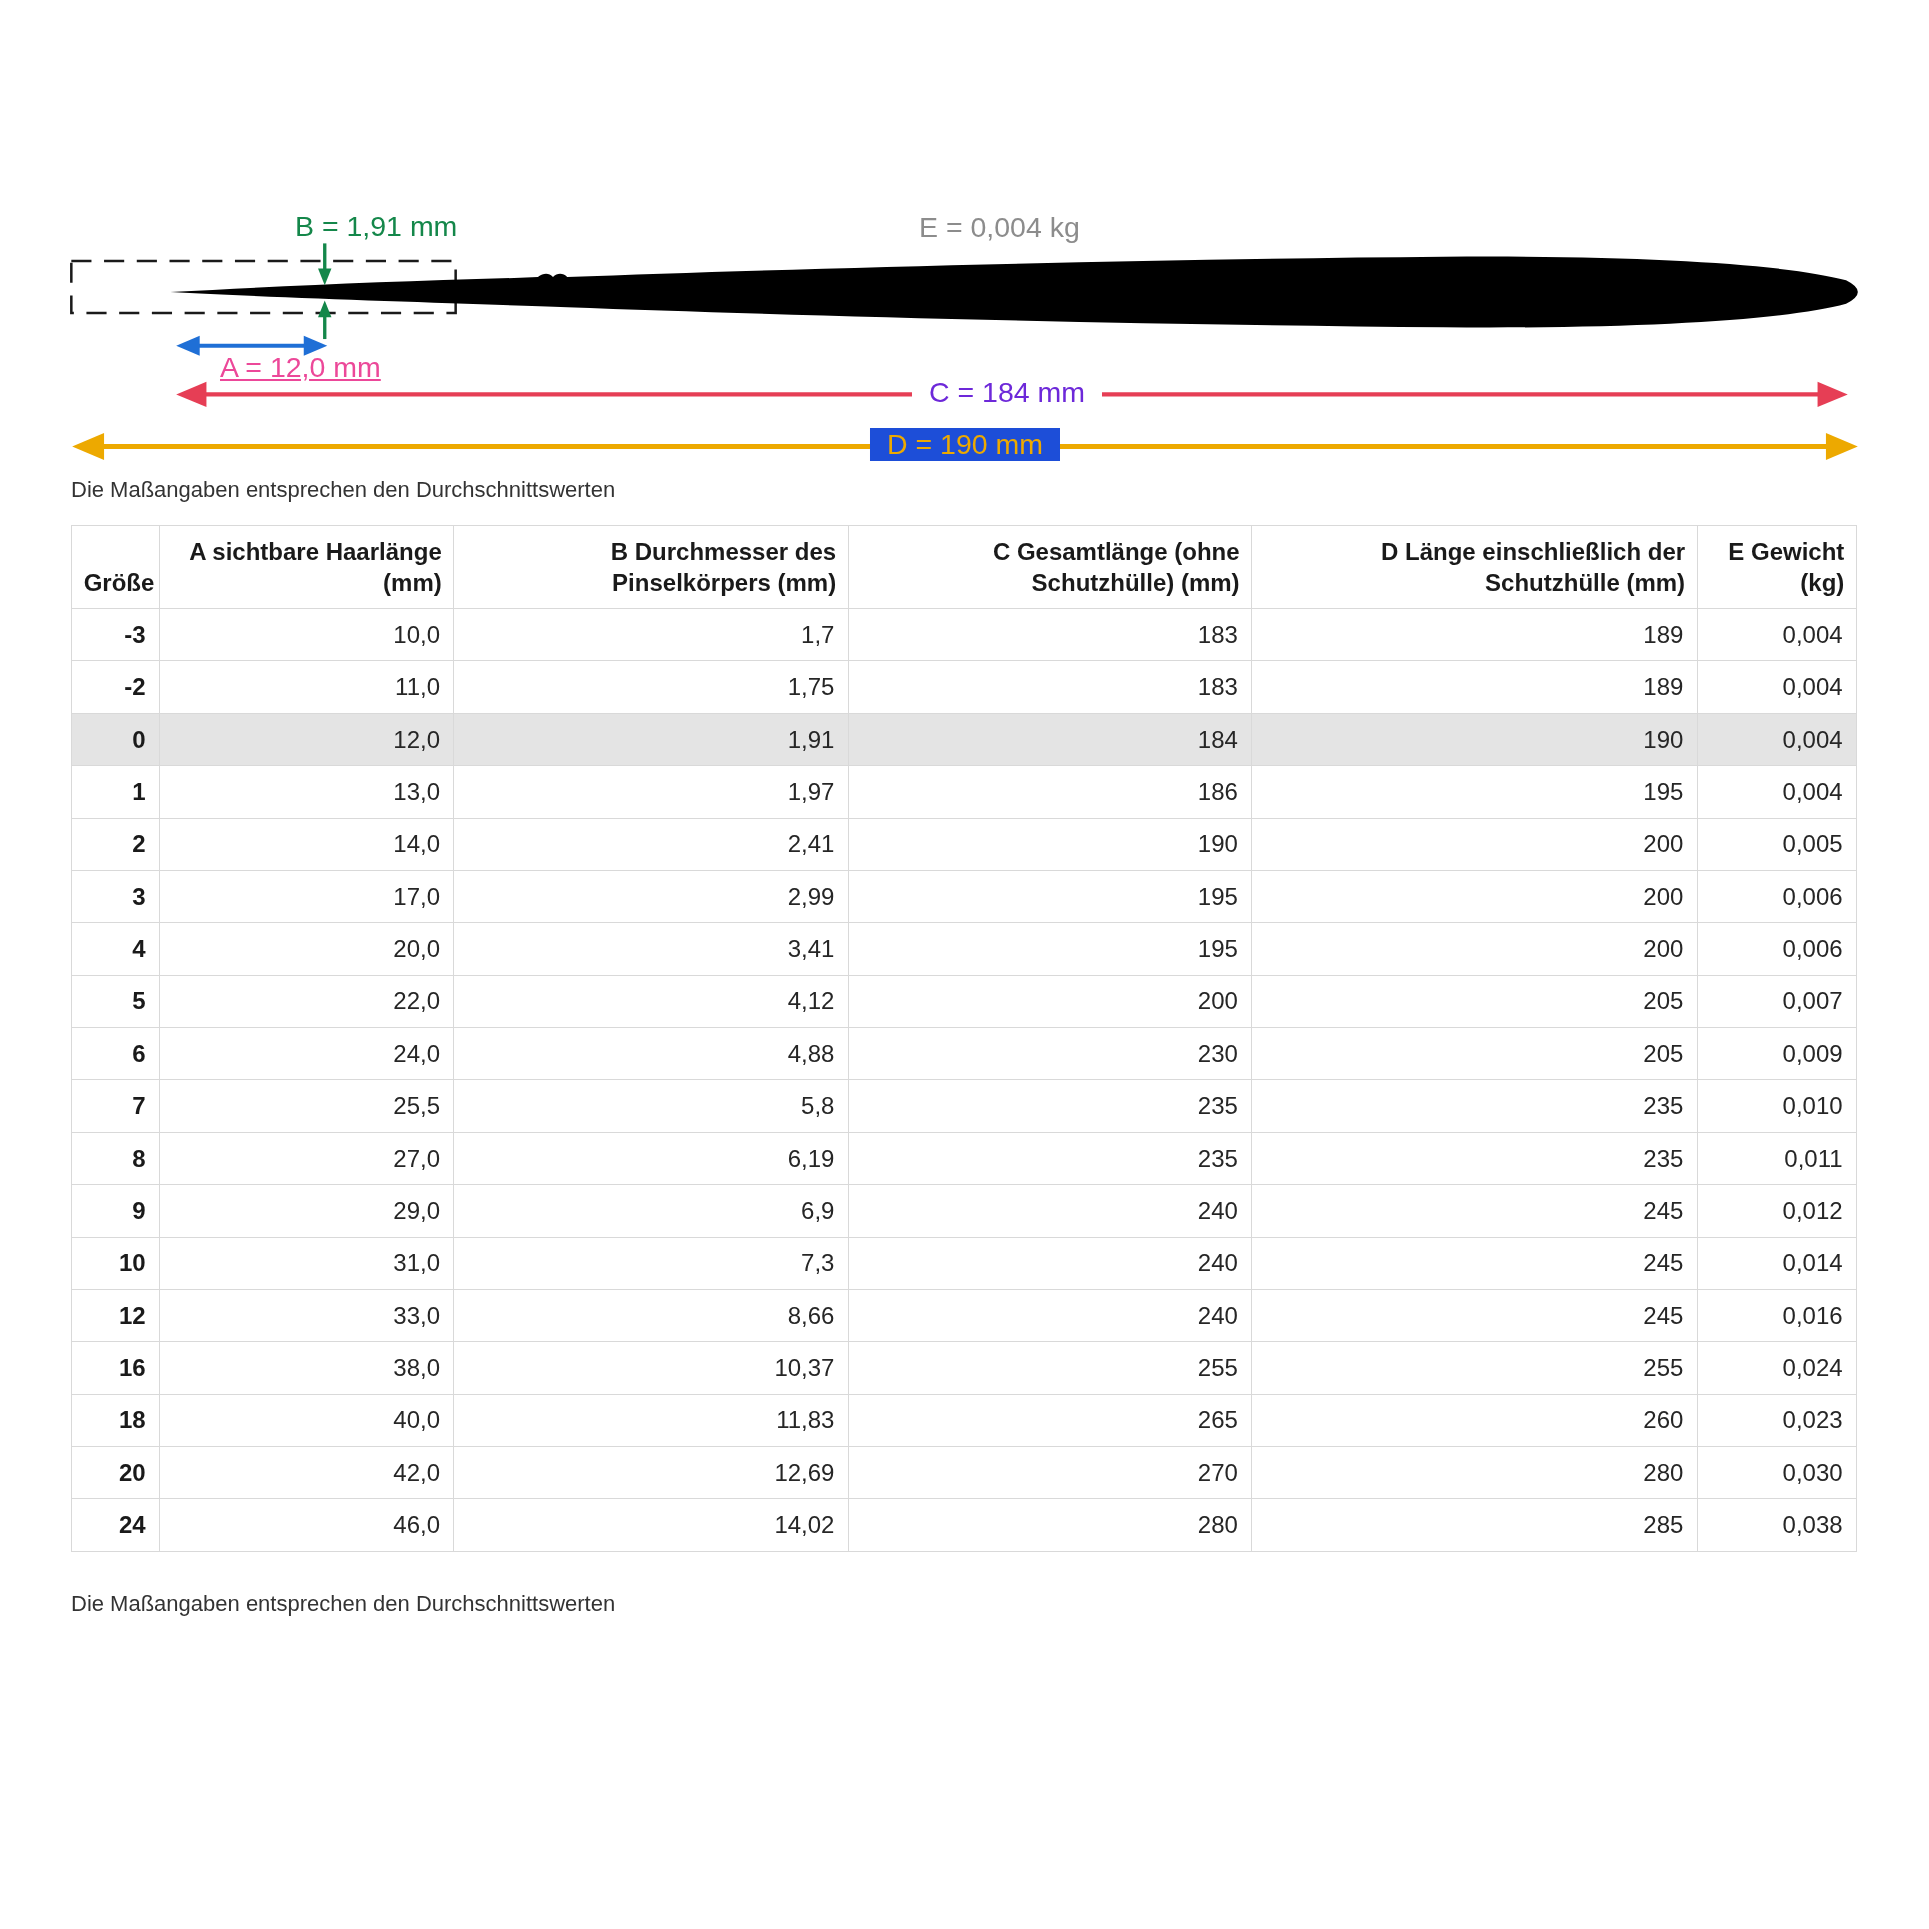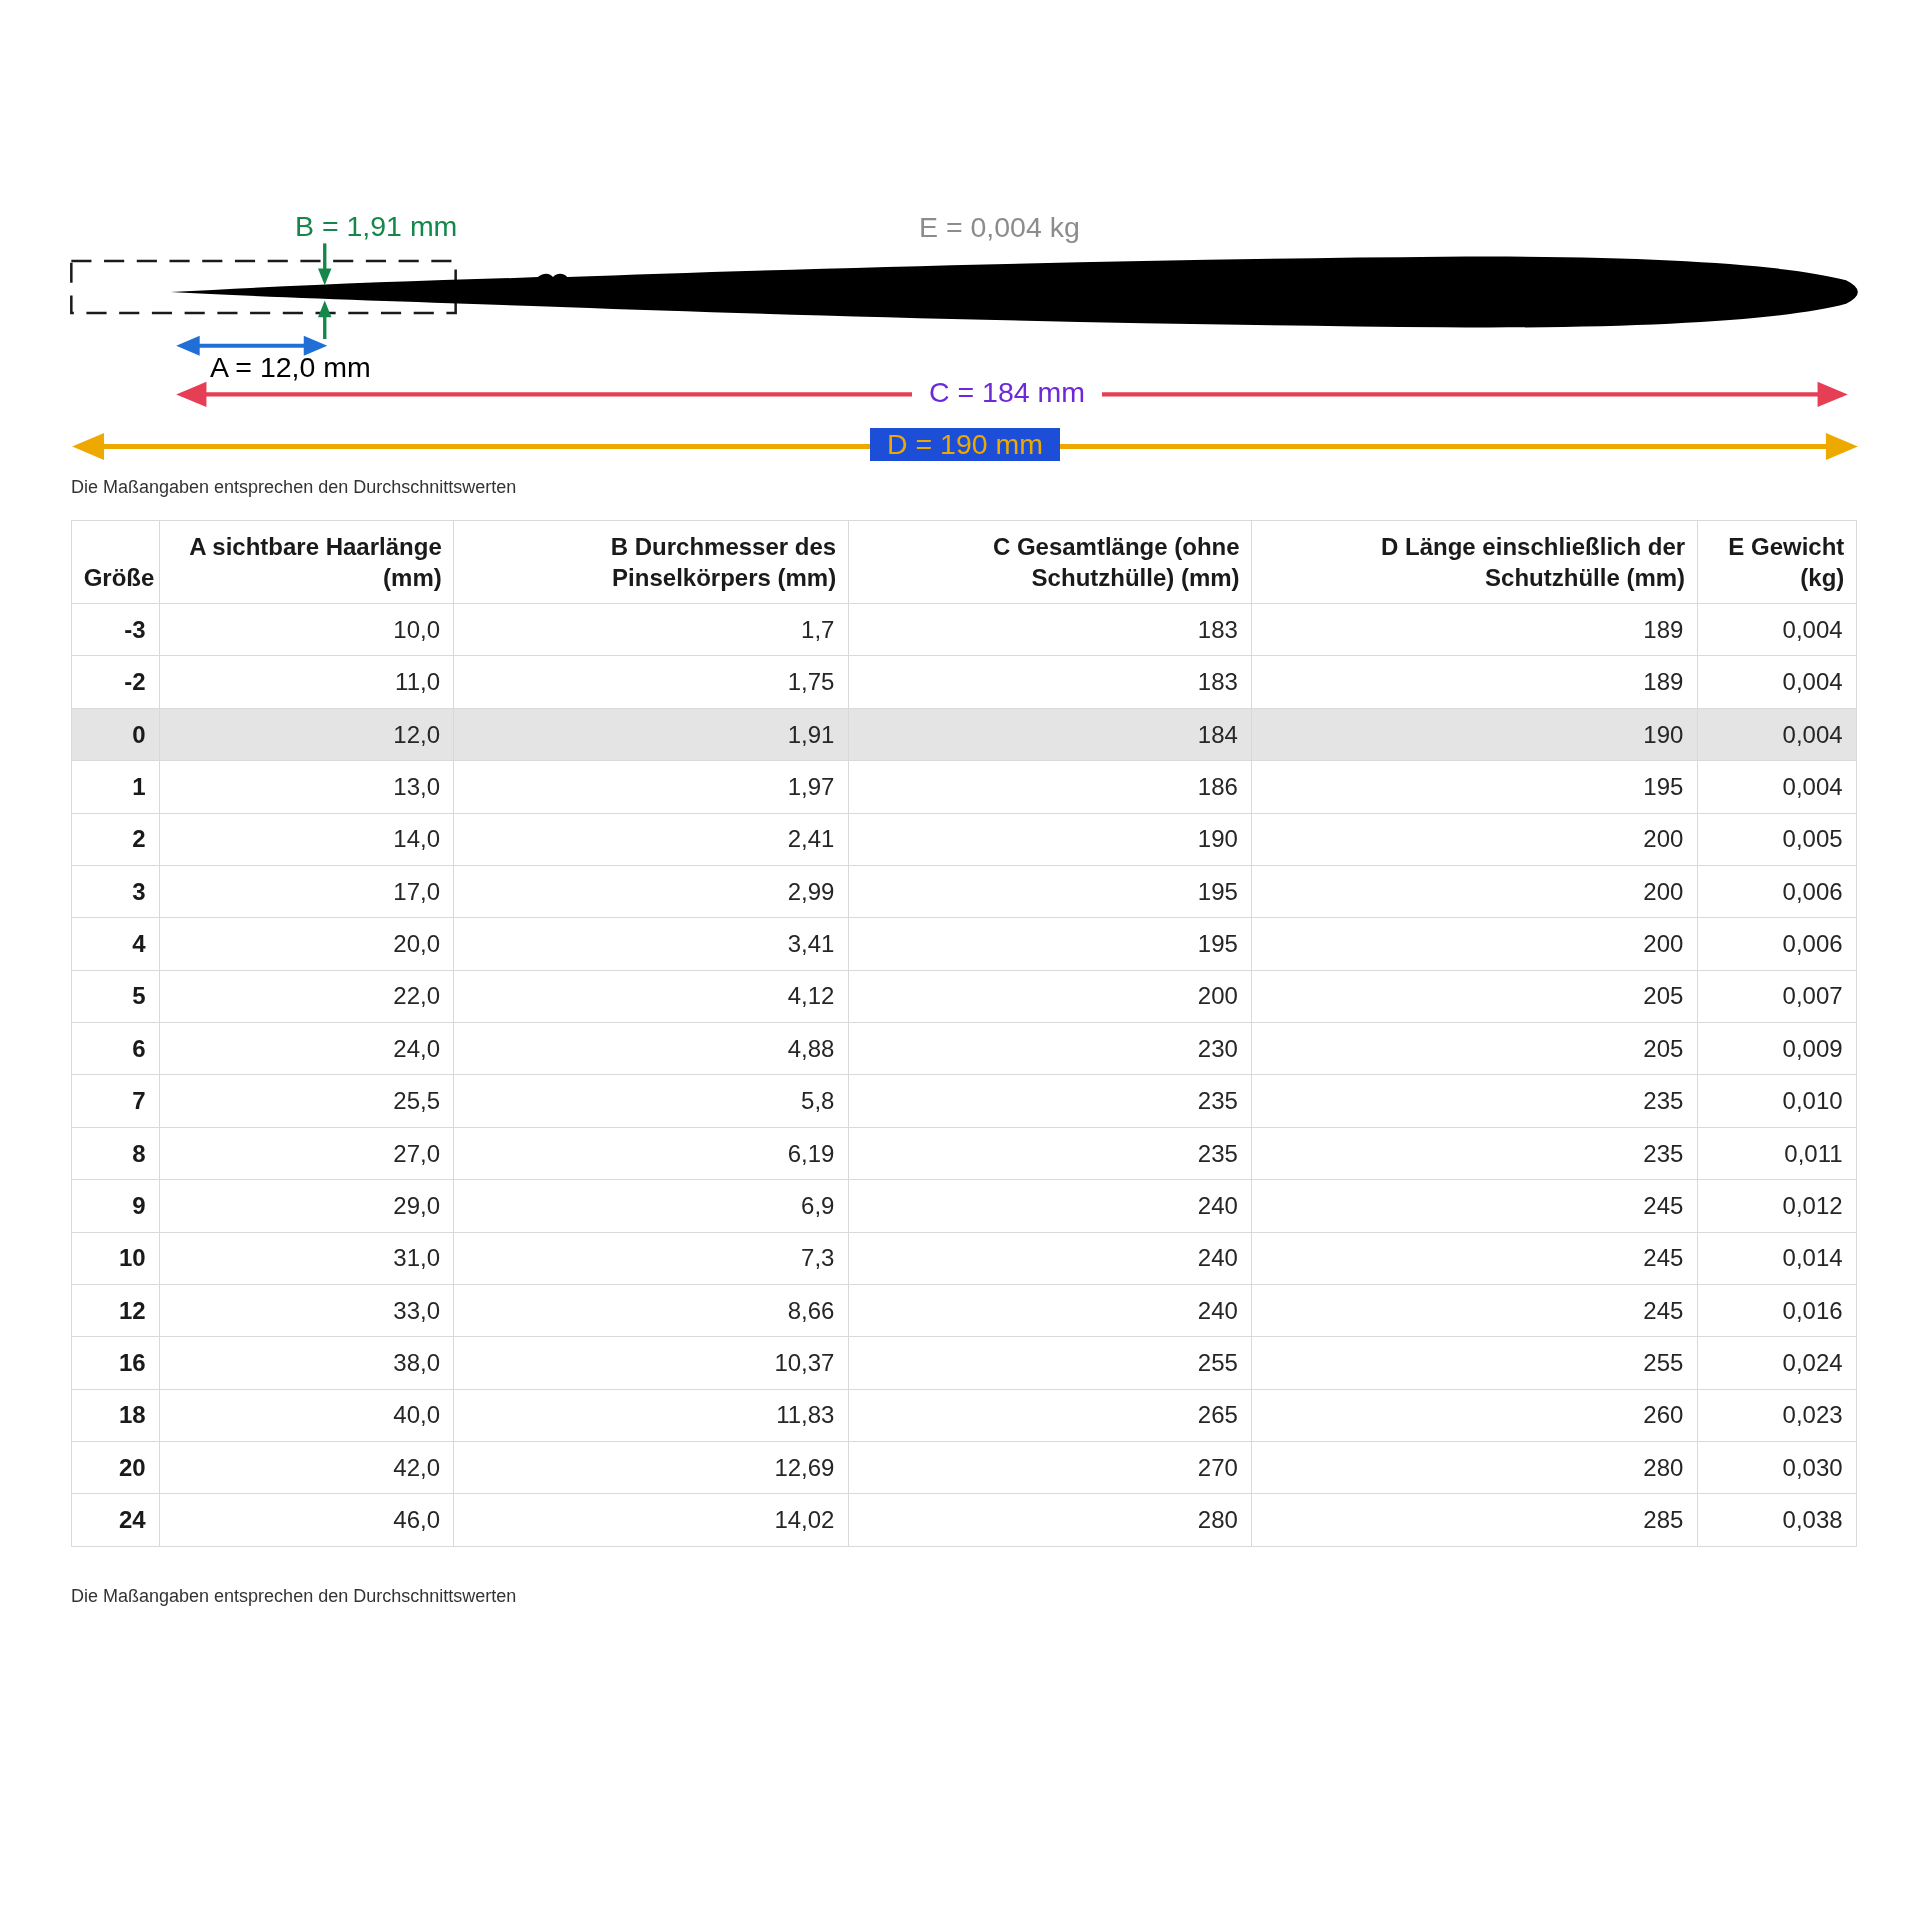--- a/index.html
+++ b/index.html
@@ -17,7 +17,7 @@
   .dlabel { position:absolute; font-size:28.5px; font-weight:400; white-space:nowrap; }
   .lbl-b { left:295px; top:210px; color:#14874a; }
   .lbl-e { left:919px; top:211px; color:#8c8c8c; }
-  .lbl-a { left:210px; top:351px; color:#000000; }
+  .lbl-a { left:220px; top:351px; color:#ec4899;text-decoration:underline; }
   .lbl-c { left:1007px; top:376px; transform:translateX(-50%); color:#6d28d9;
            background:#ffffff; padding:0 17px; }
   .lbl-d { left:965px; top:428px; transform:translateX(-50%); color:#eda900;

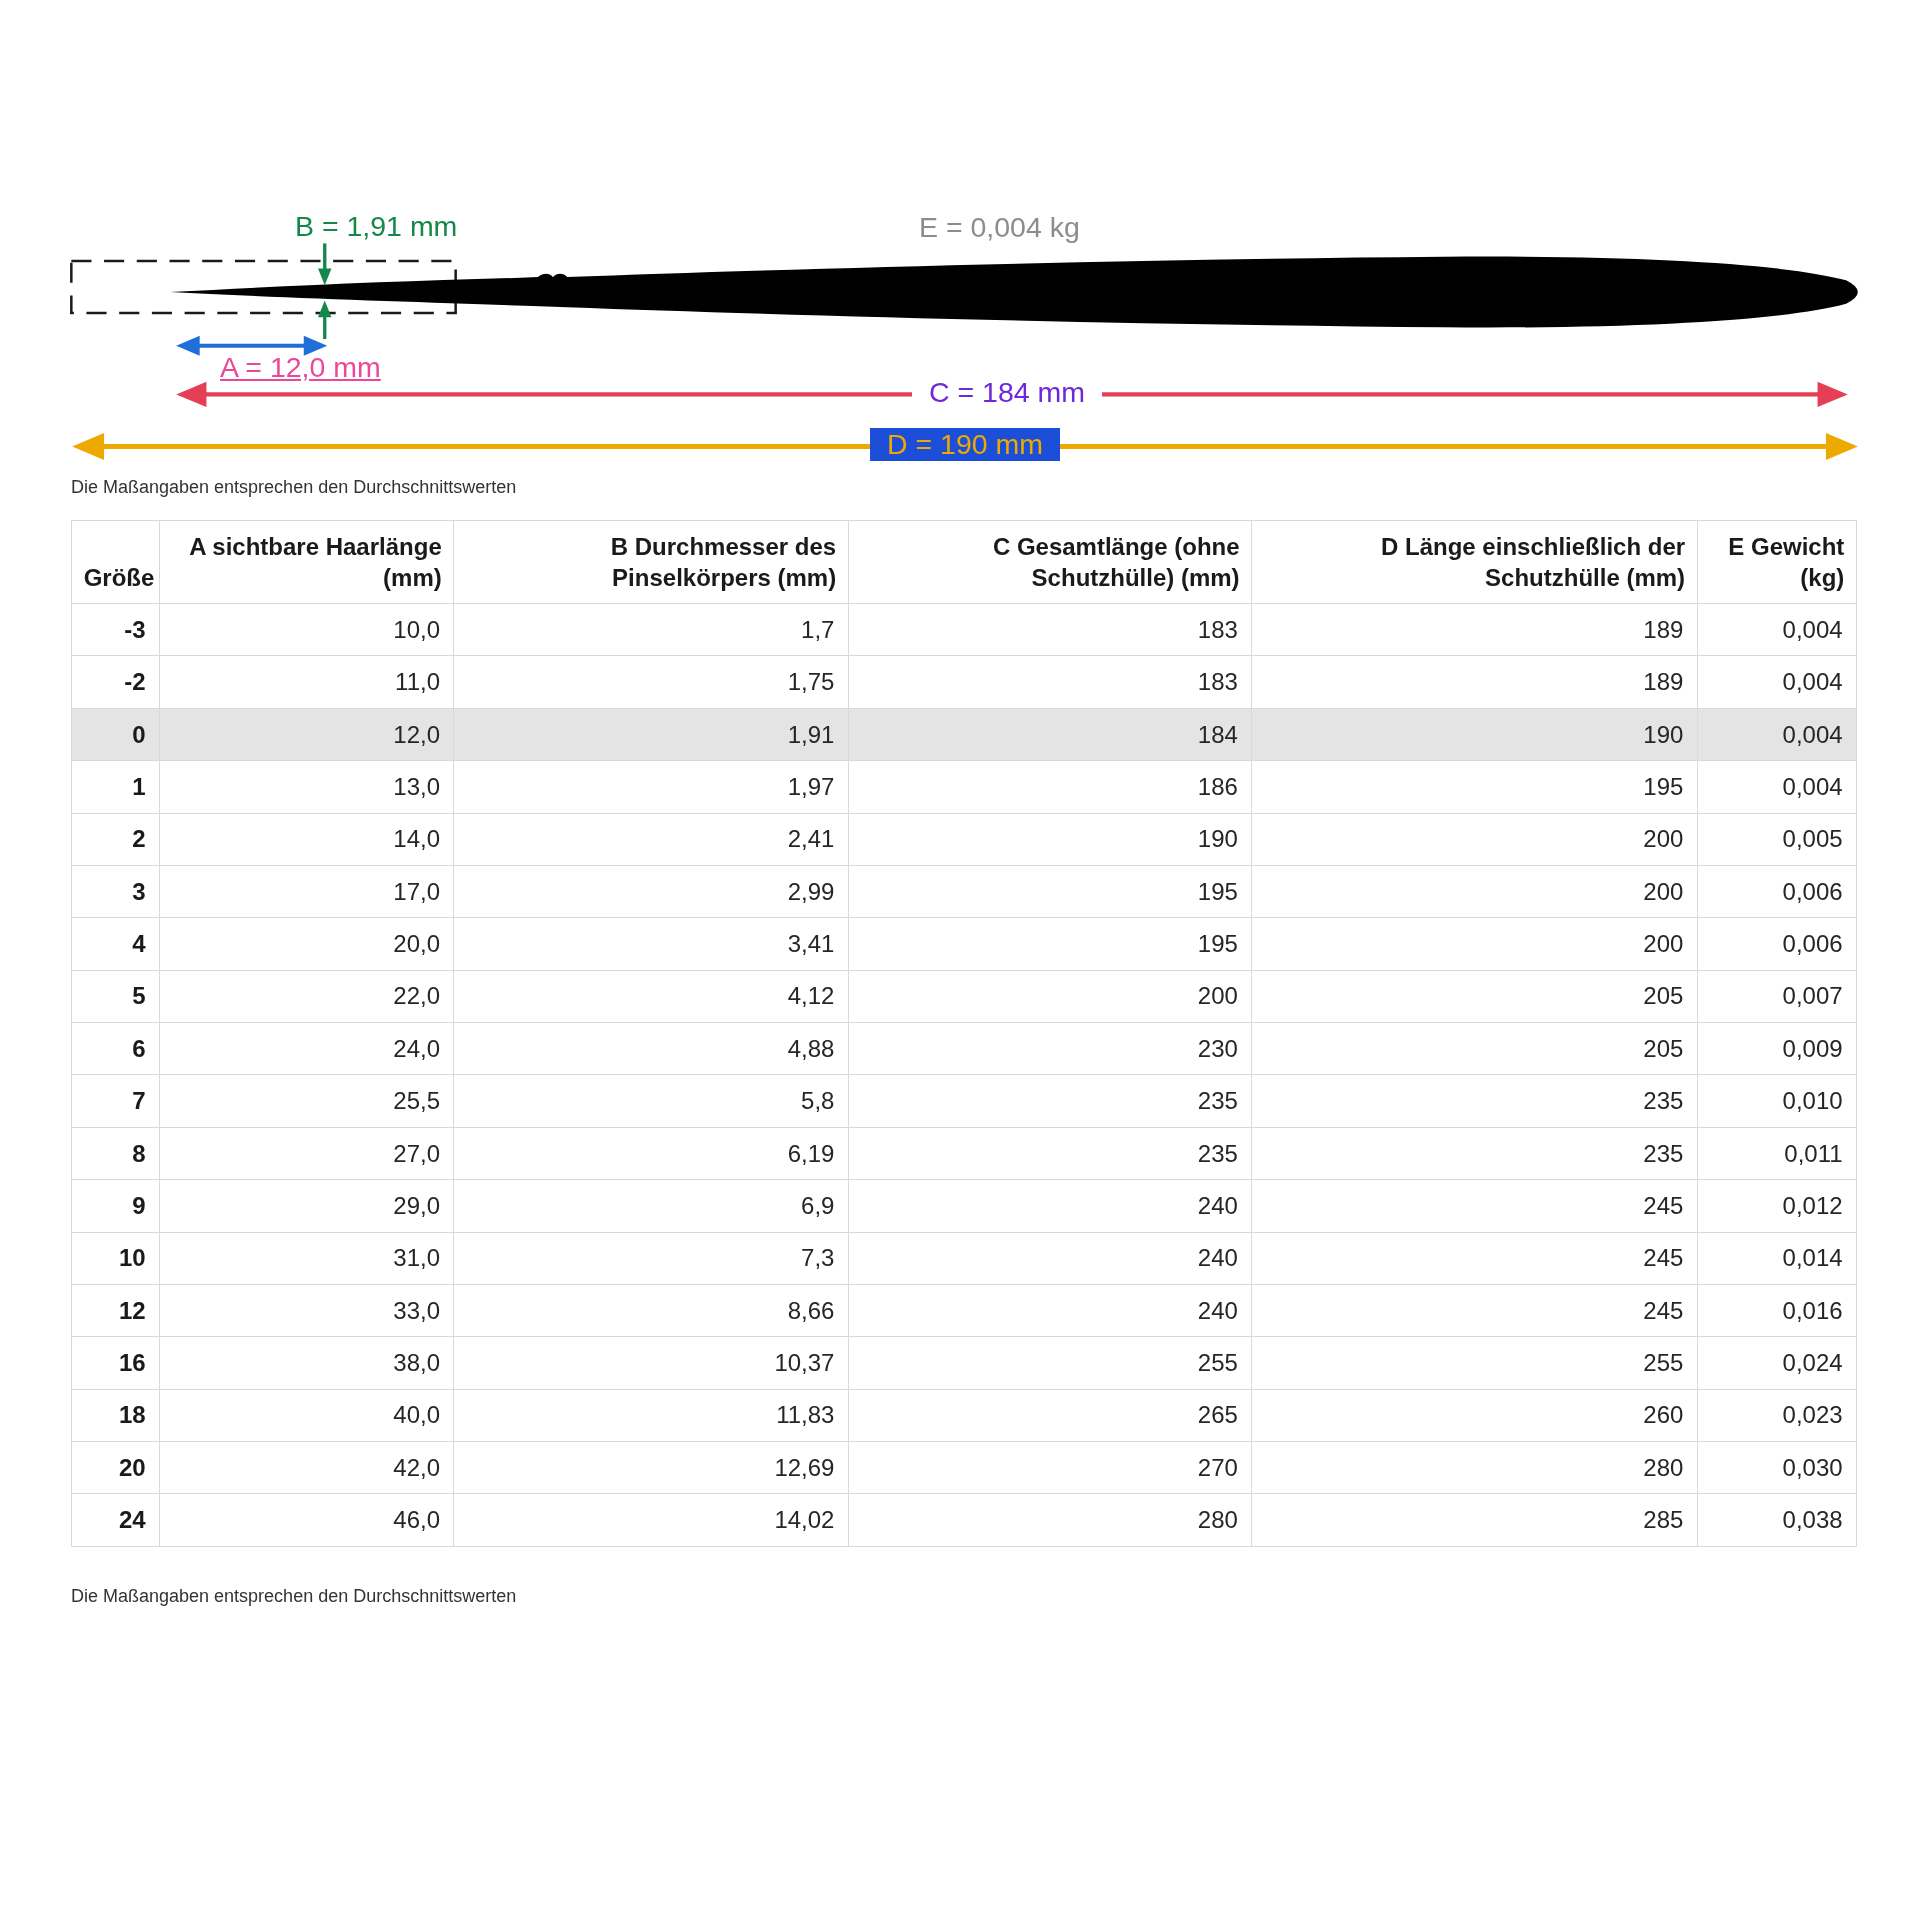--- a/index.html
+++ b/index.html
@@ -24,7 +24,7 @@
            background:#1d4ed8; padding:0 17px; }
 
   
-  .note { font-size:18px; color:#333333; margin-left:71px; }
+  .note { font-size:22px; color:#333333; margin-left:71px; }
   .note-top { margin-top:6.7px; margin-bottom:22px; }
   .note-bottom { margin-top:39px; }
 

